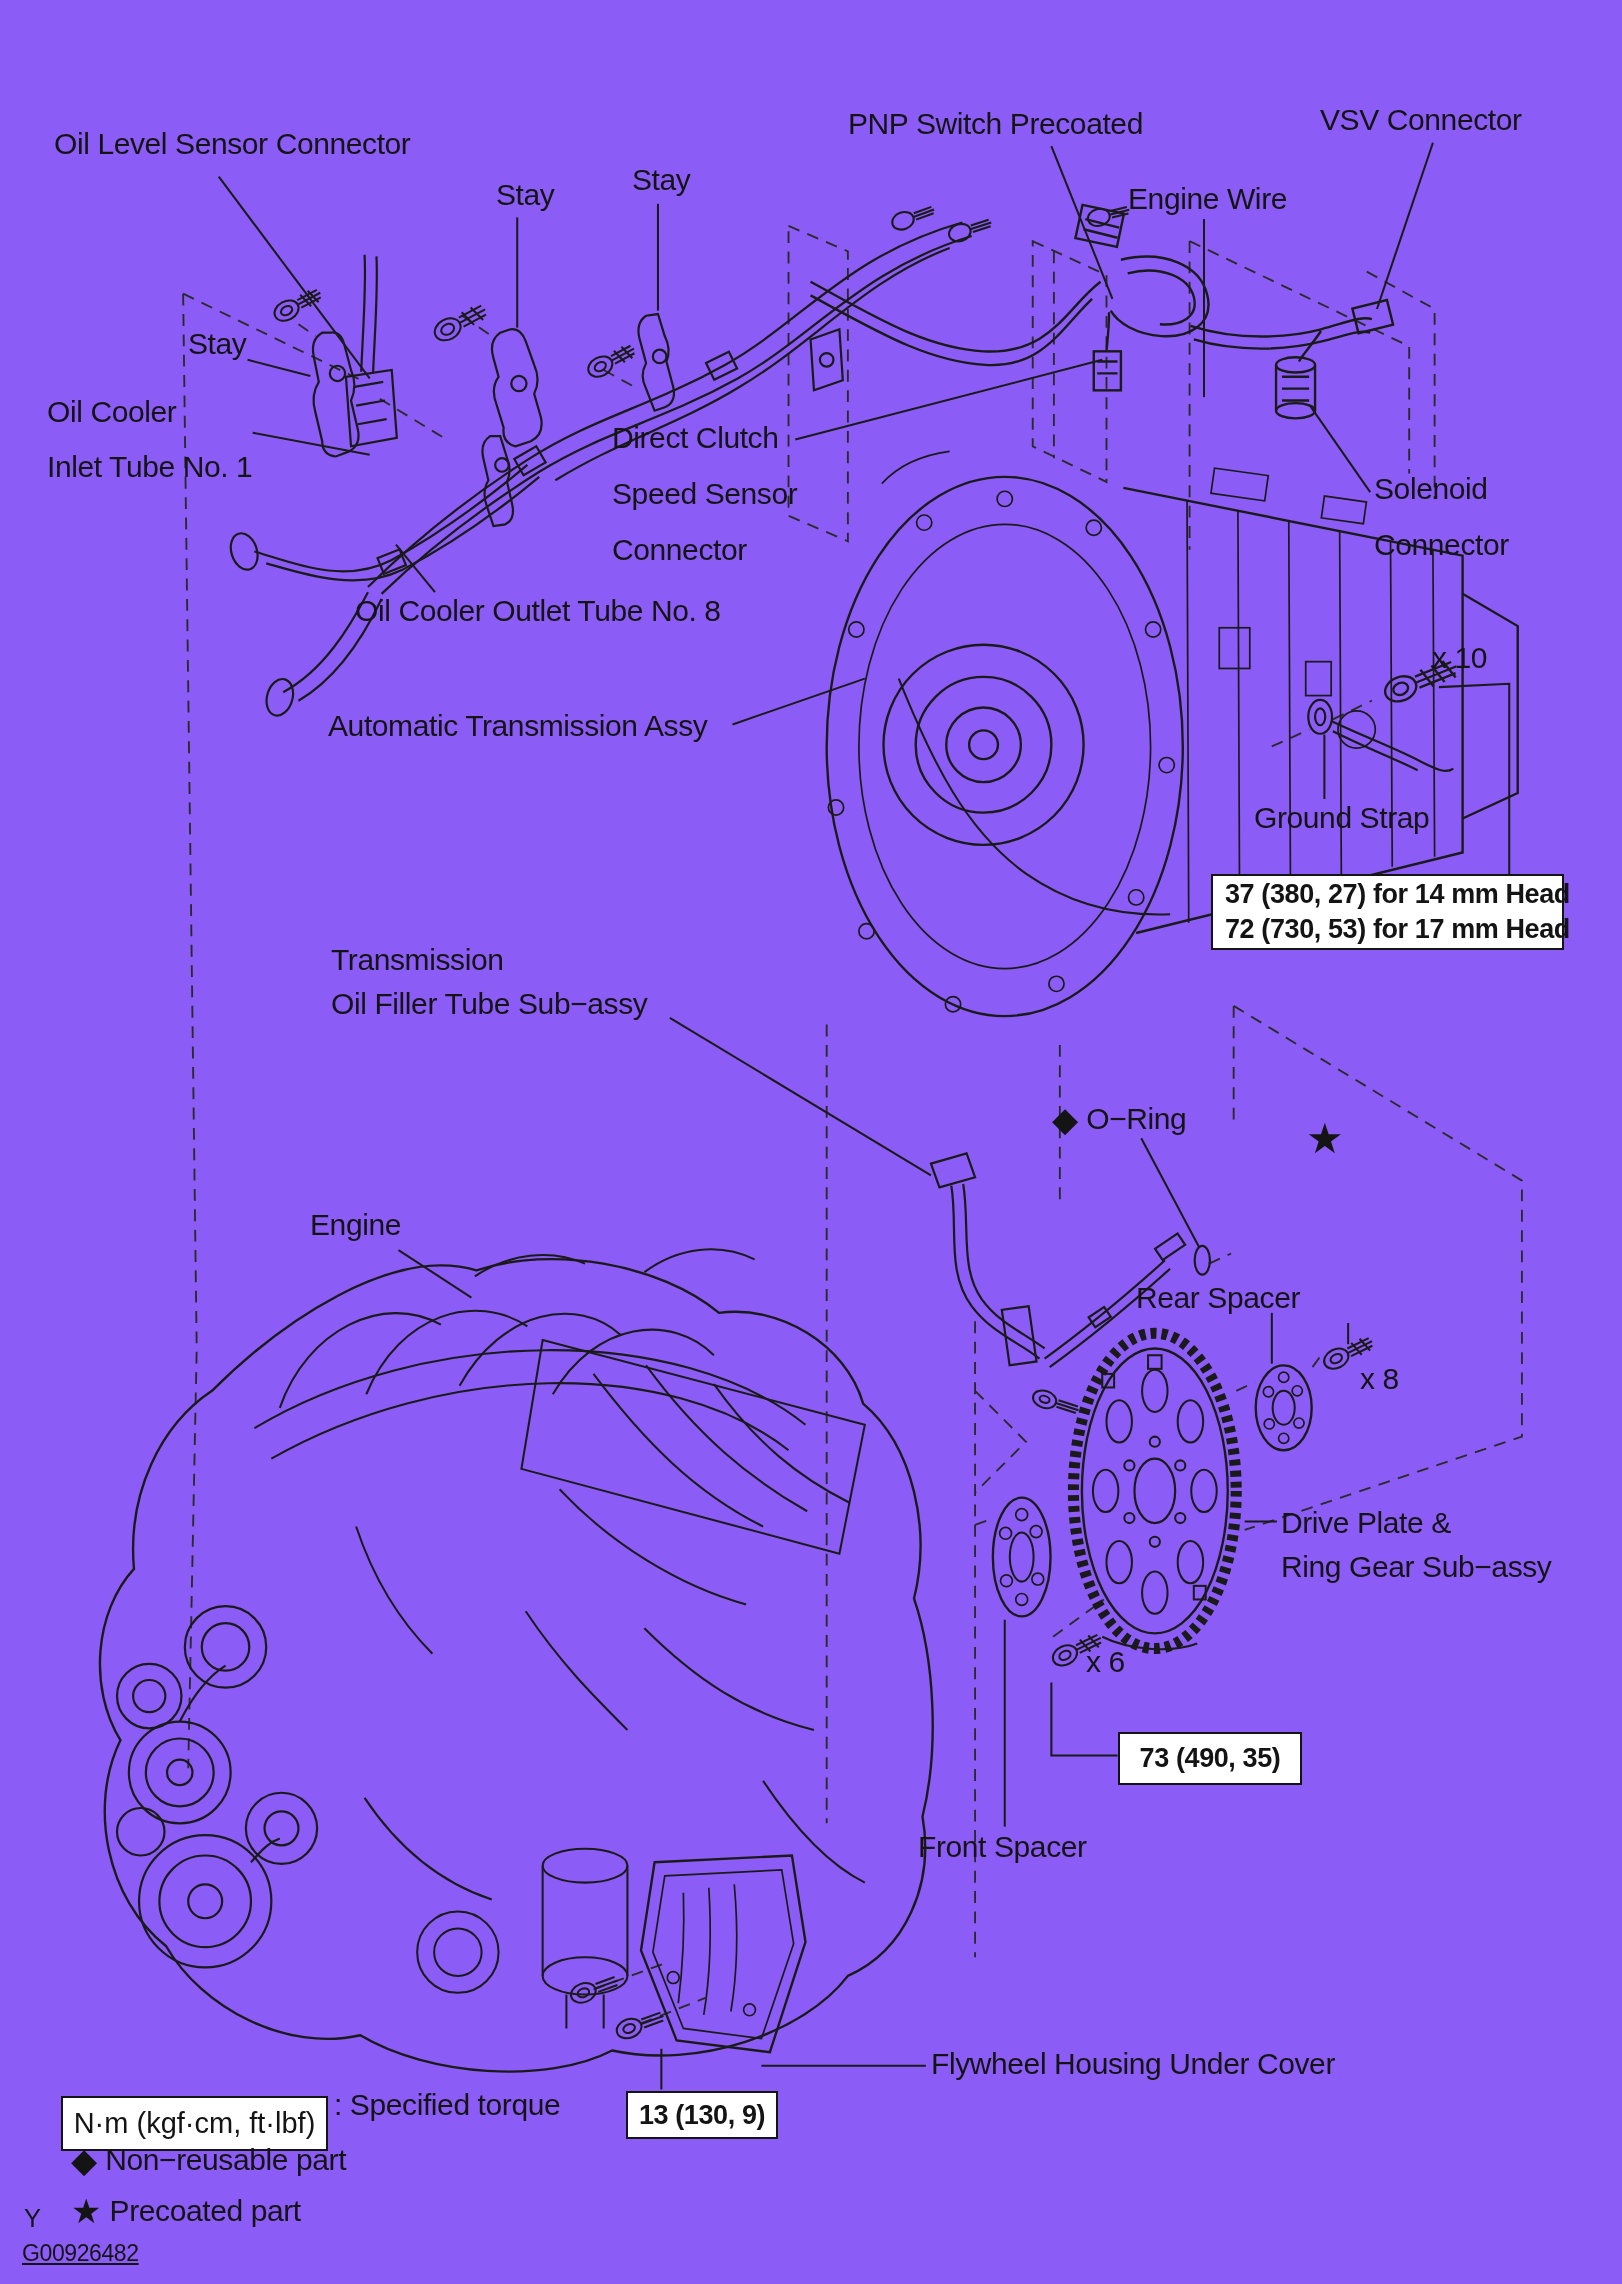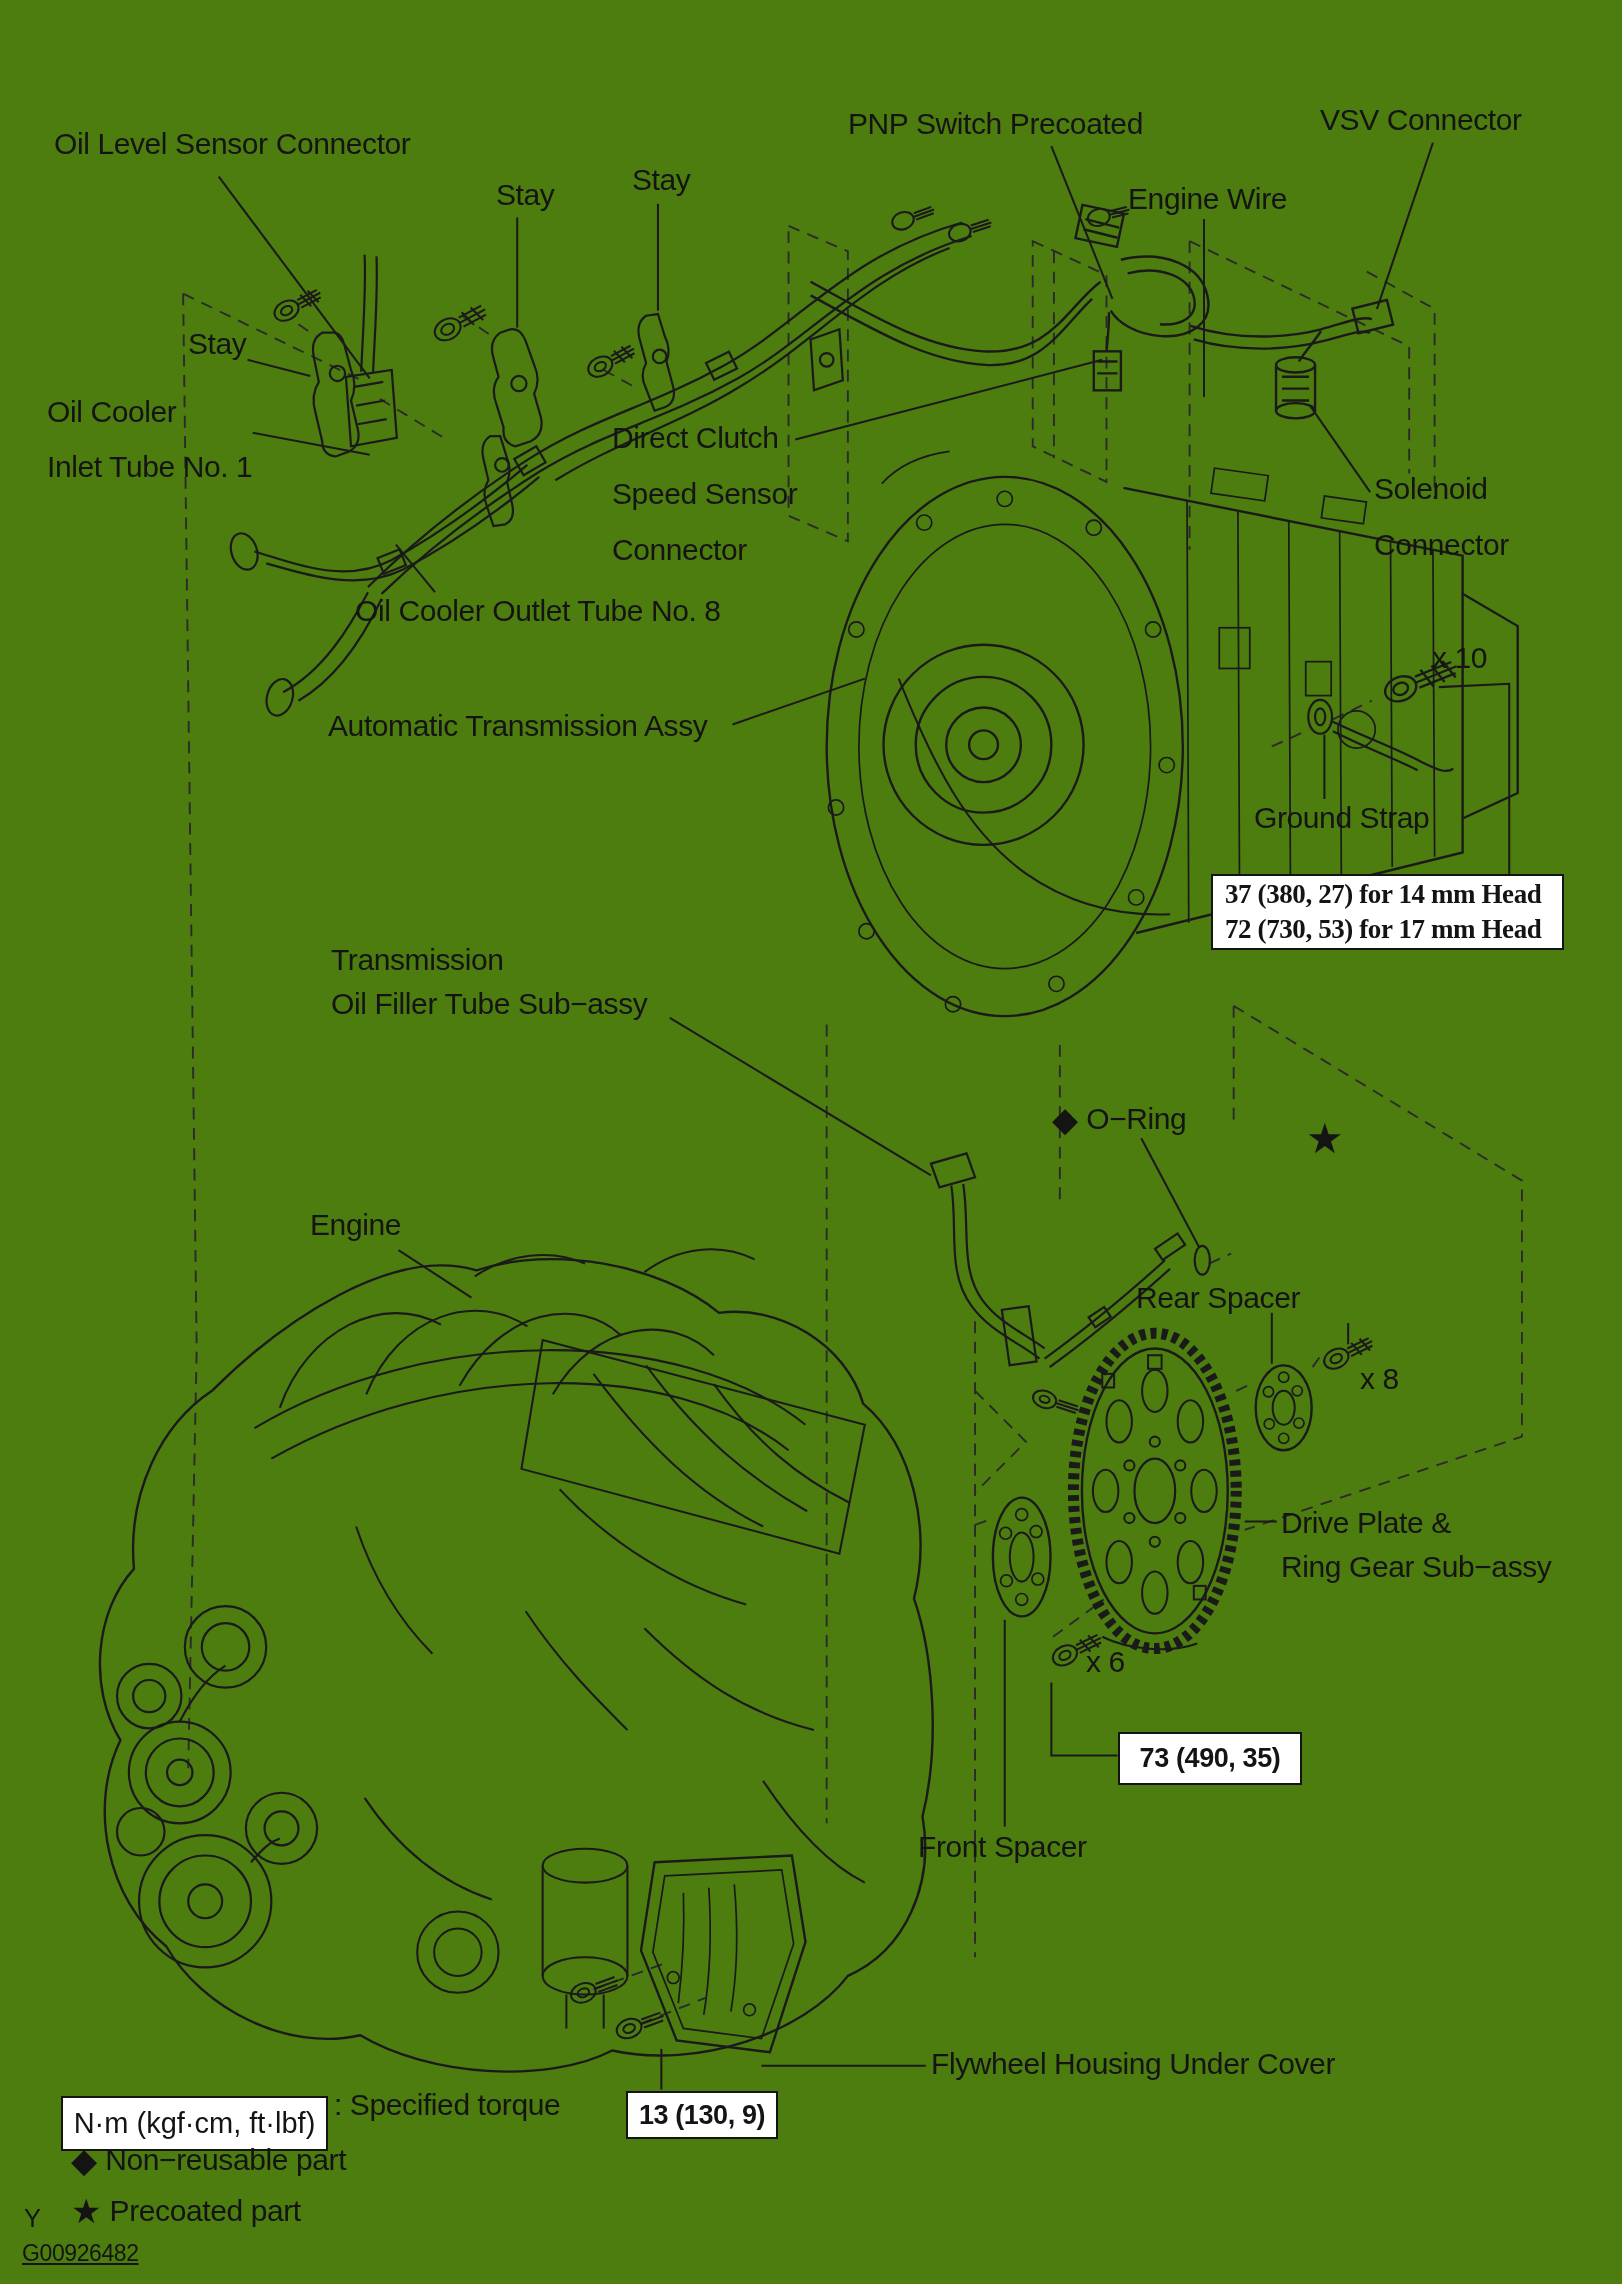--- a/index.html
+++ b/index.html
@@ -4,7 +4,7 @@
 <style>
   html,body{margin:0;padding:0;background:#e8e8e8;}
   .page{
-    position:relative;width:1622px;height:2284px;background:#4d7c0f;
+    position:relative;width:1622px;height:2284px;background:#8b5cf6;
     font-family:"Liberation Sans","DejaVu Sans",sans-serif;color:#141414;
     overflow:hidden;
   }

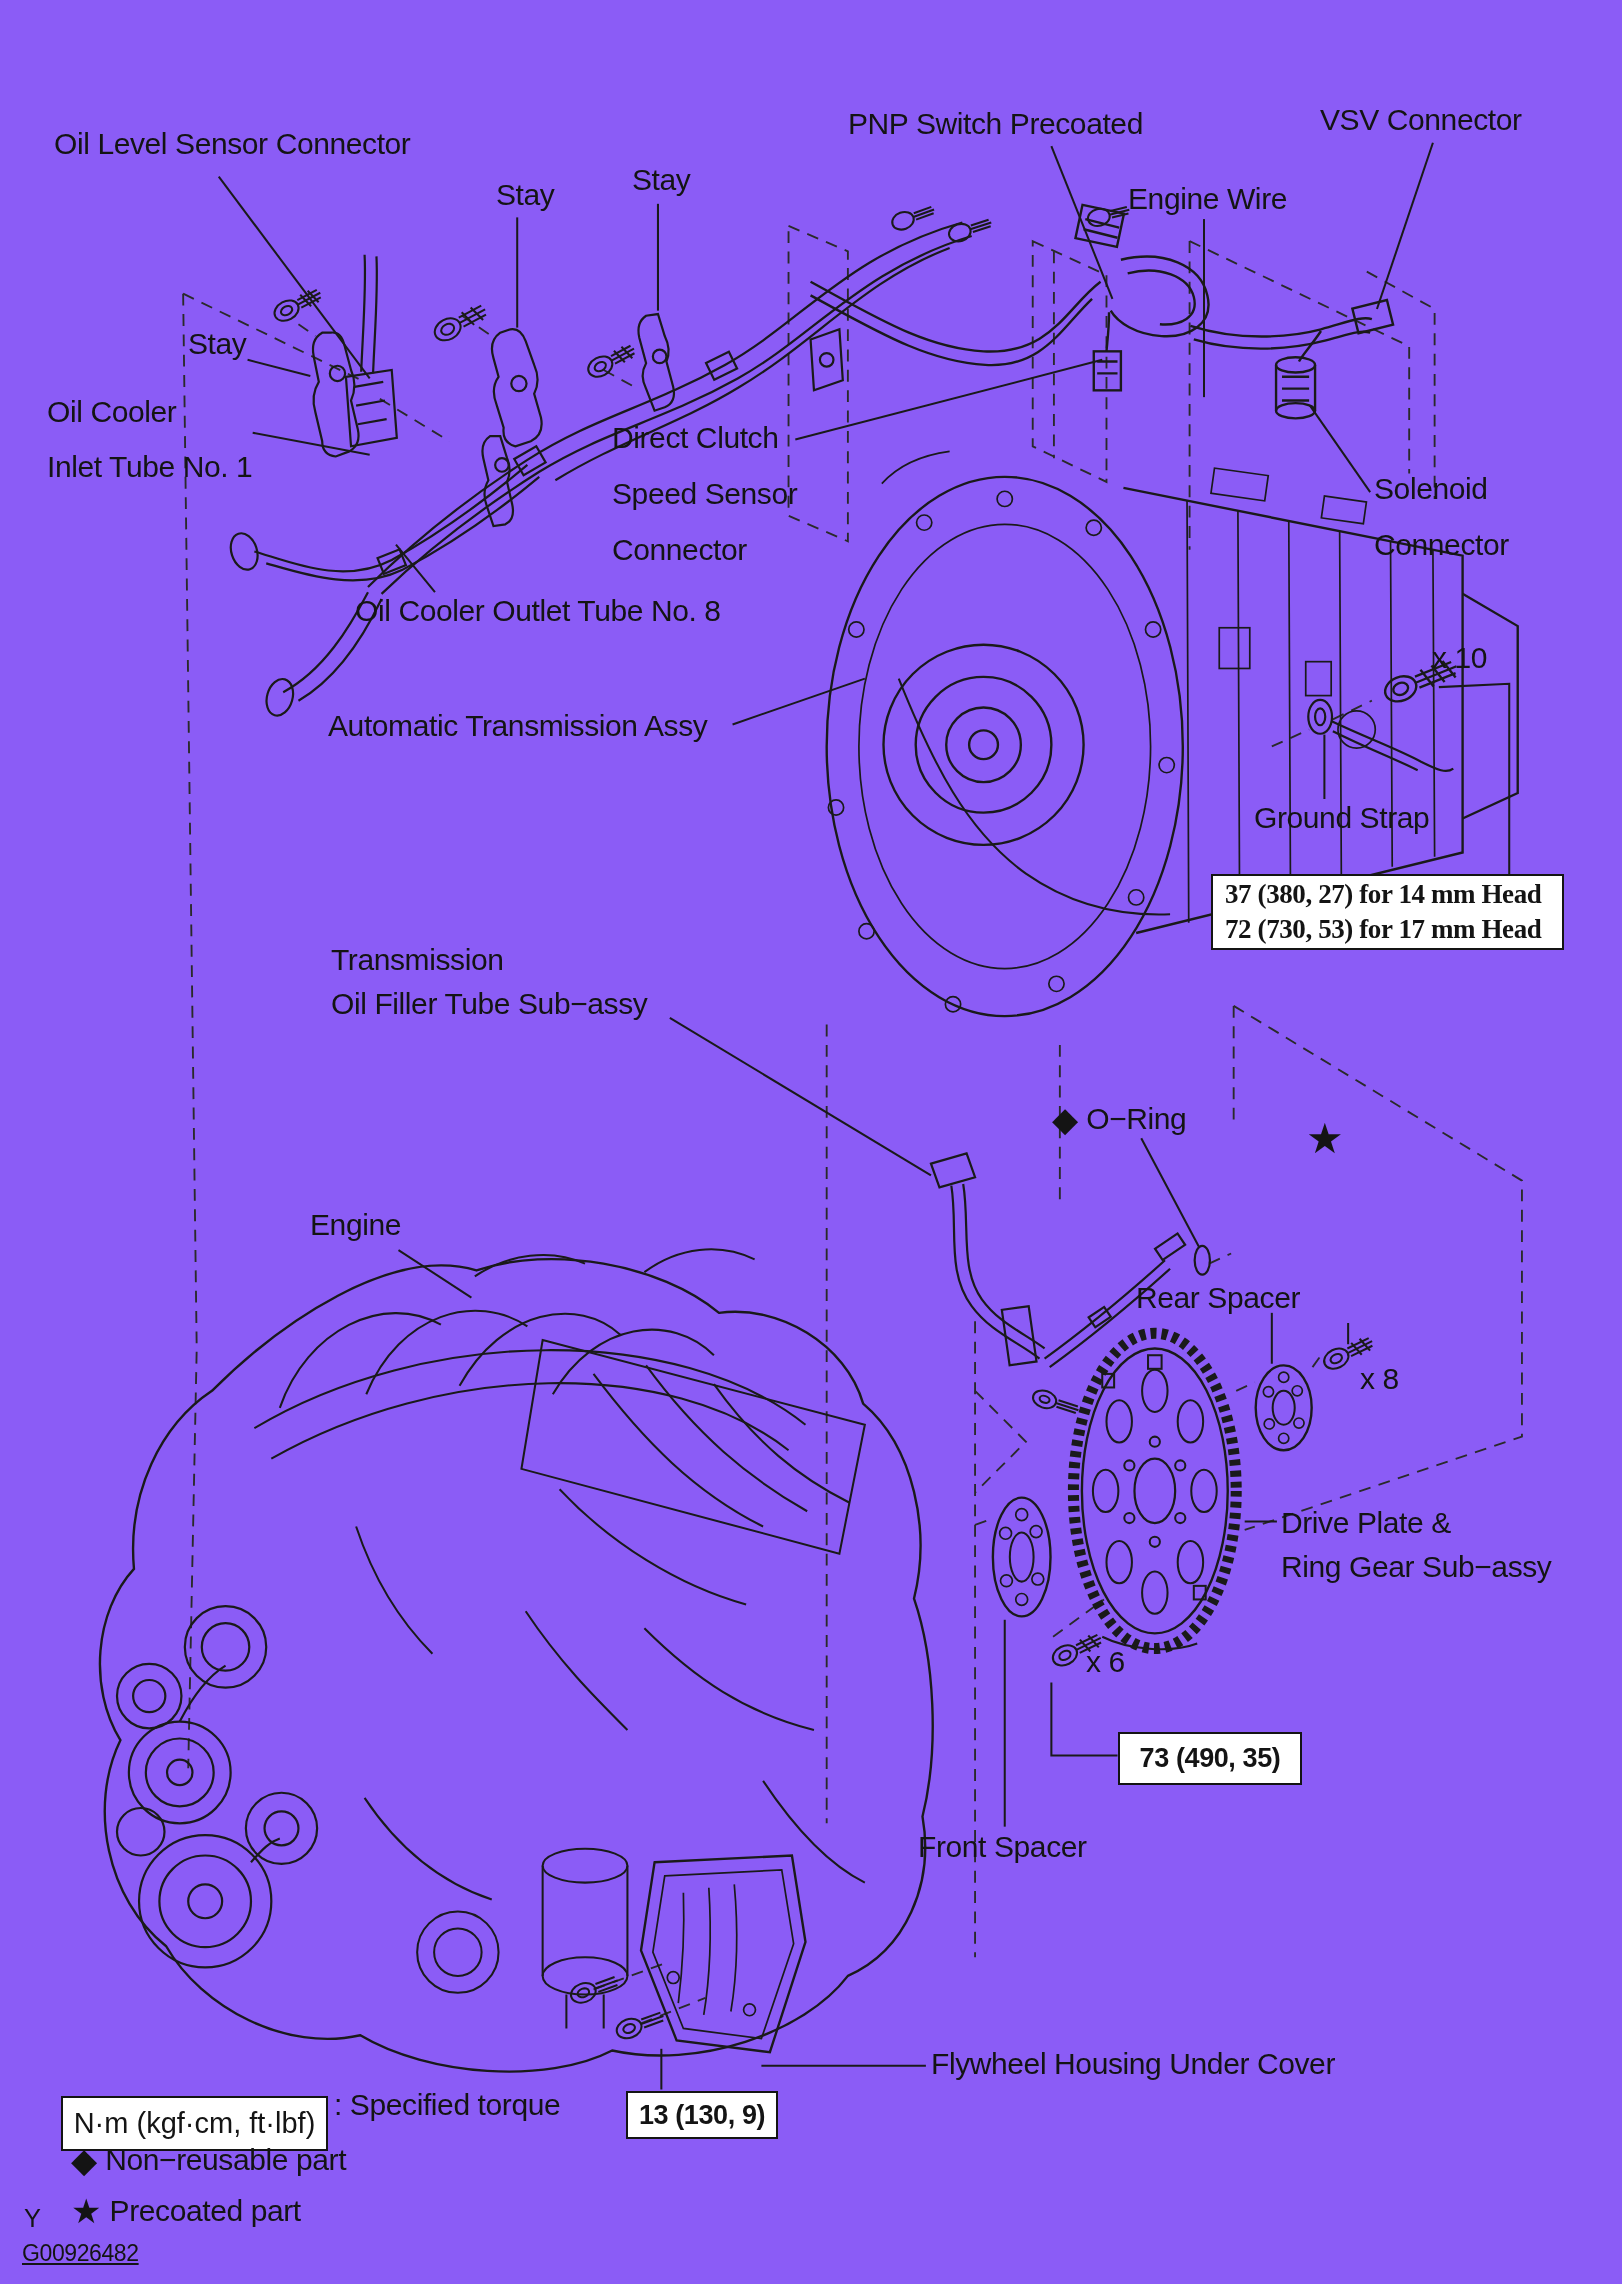--- a/index.html
+++ b/index.html
@@ -19,7 +19,7 @@
     position:absolute;border:2.5px solid #141414;background:#ffffff;
     font-size:27px;font-weight:bold;letter-spacing:-0.4px;white-space:nowrap;
   }
-  .bx .row{padding:3.4px 12px;font-family:Liberation Serif, serif;}
+  .bx .row{padding:3.4px 12px;}
   .bx .hdr{padding:5.1px 12px 3.4px 12px;border-bottom:2.5px solid #141414;}
   .bx.center{display:flex;align-items:center;justify-content:center;}
   .legend-unit{

